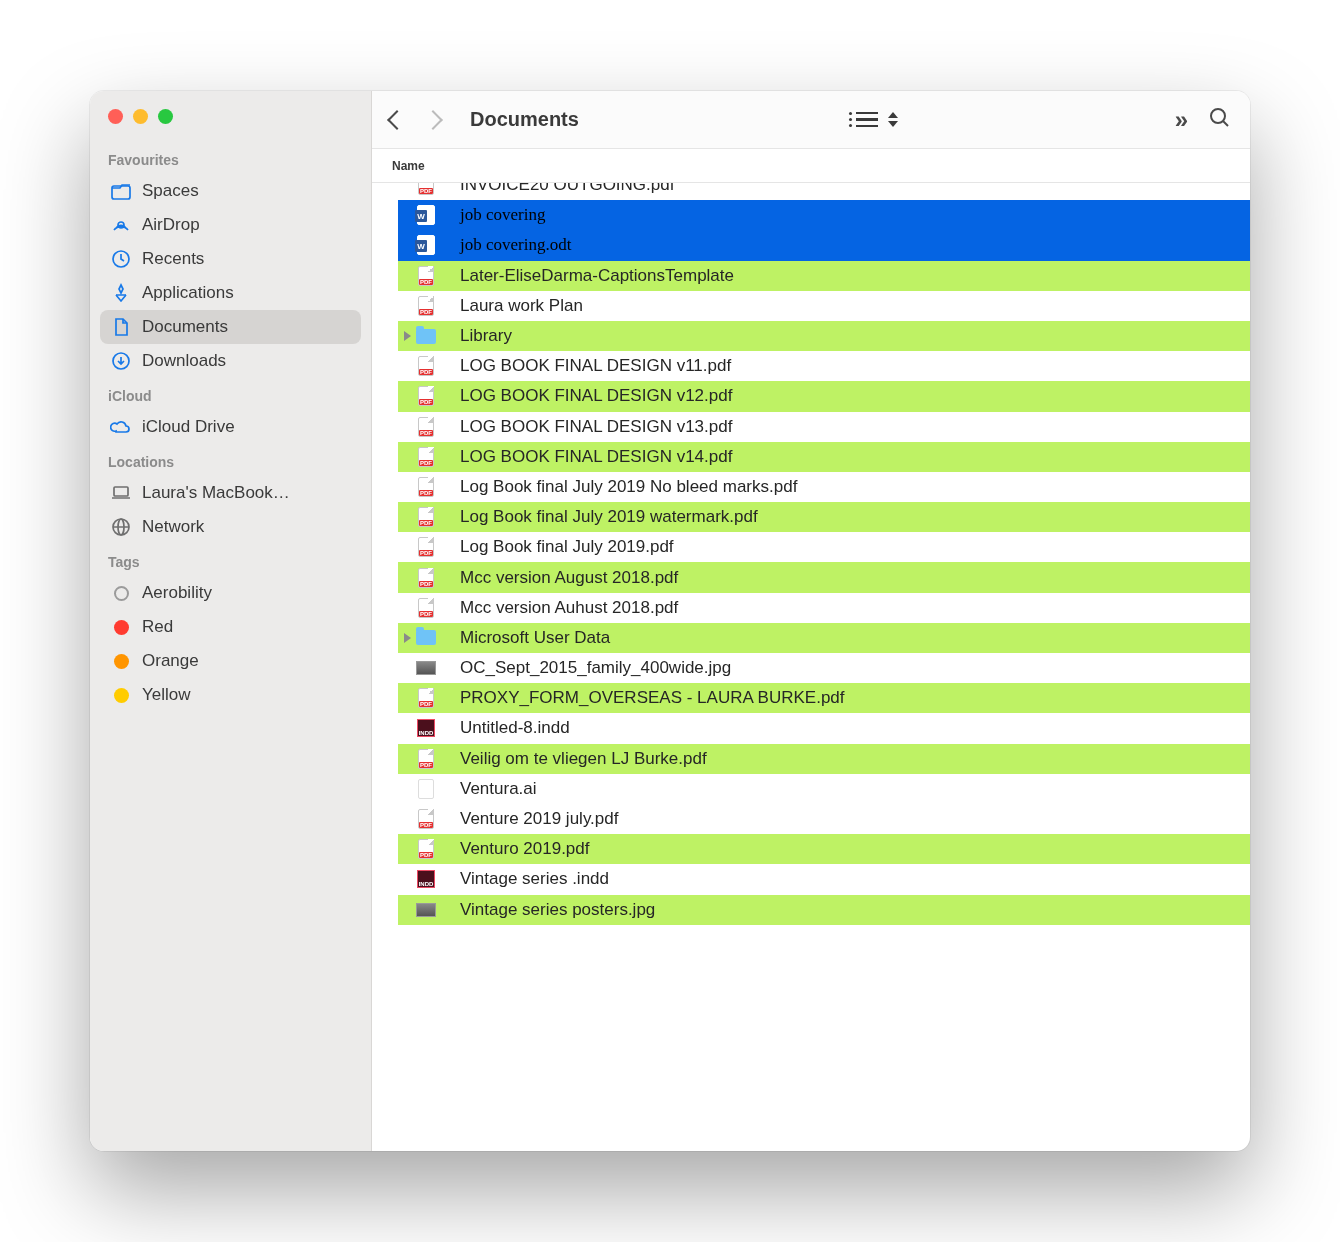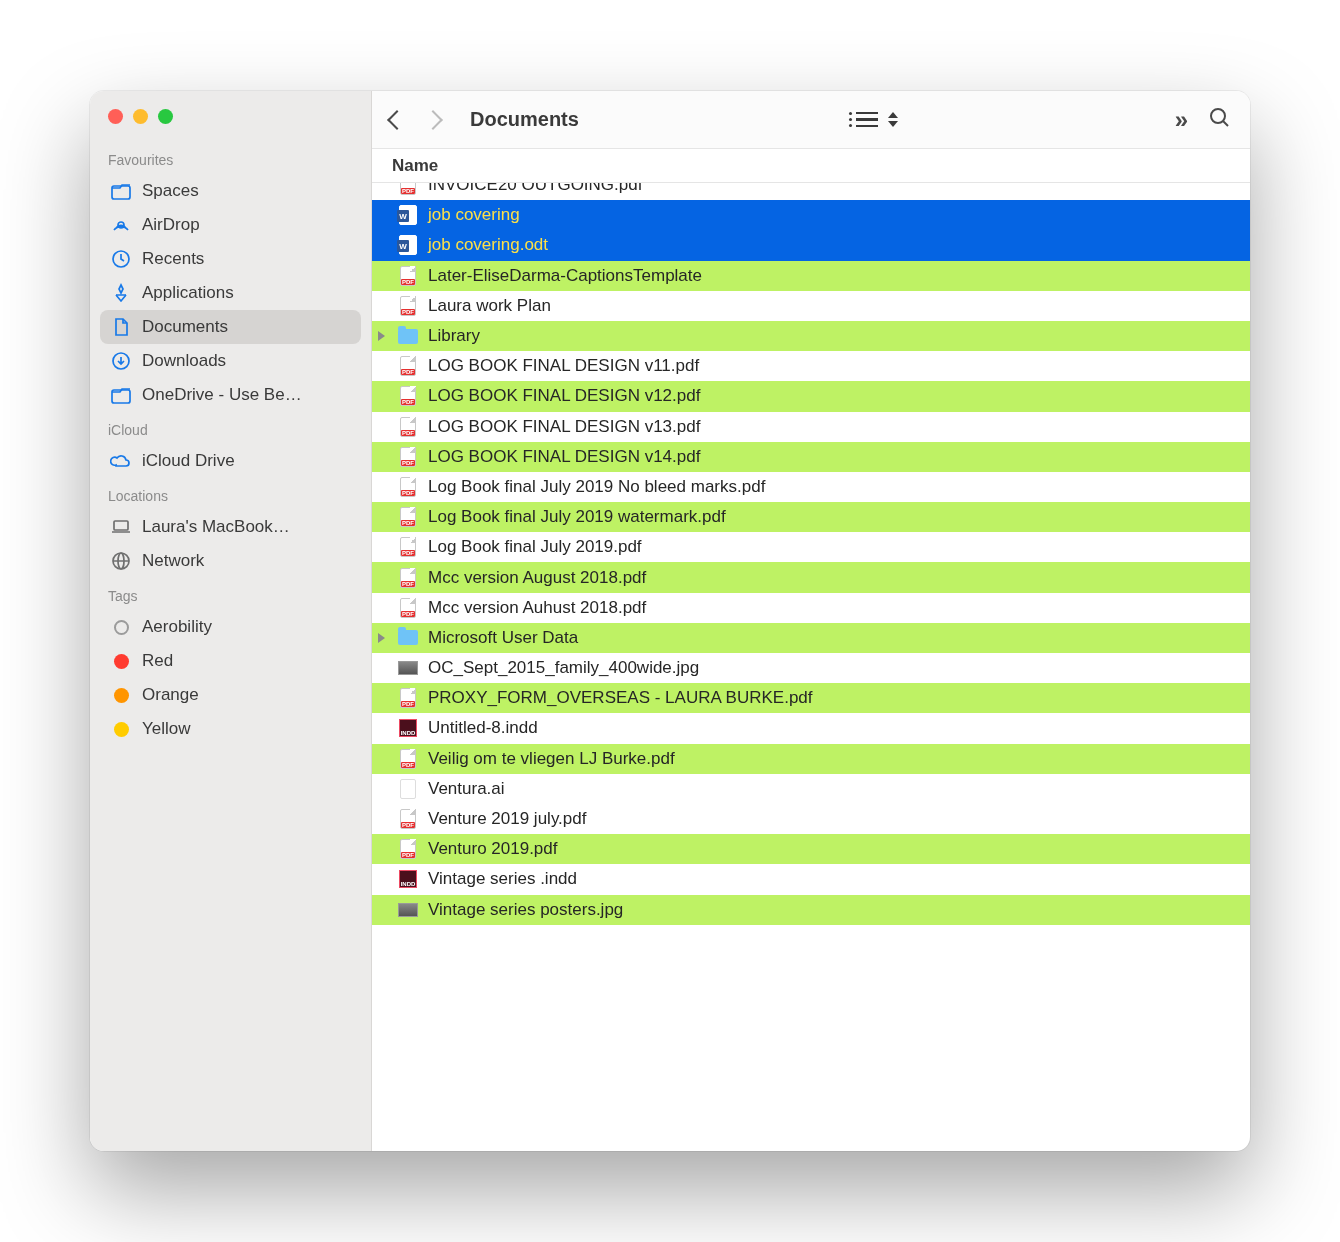--- a/index.html
+++ b/index.html
@@ -28,7 +28,7 @@
   .traffic { display:flex; gap:10px; padding: 6px 4px 18px 8px; }
   .traffic span { width:15px; height:15px; border-radius:50%; display:inline-block; }
   .t-close{background:#ff5f57;} .t-min{background:#febc2e;} .t-max{background:#28c840;}
-  .sb-section { font-size: 14px; color:#8b8b8b; font-weight:400; padding: 10px 8px 6px; }
+  .sb-section { font-size: 14px; color:#8b8b8b; font-weight:700; padding: 10px 8px 6px; }
   .sb-item {
     display:flex; align-items:center; gap:10px;
     padding: 6px 10px; border-radius:8px;

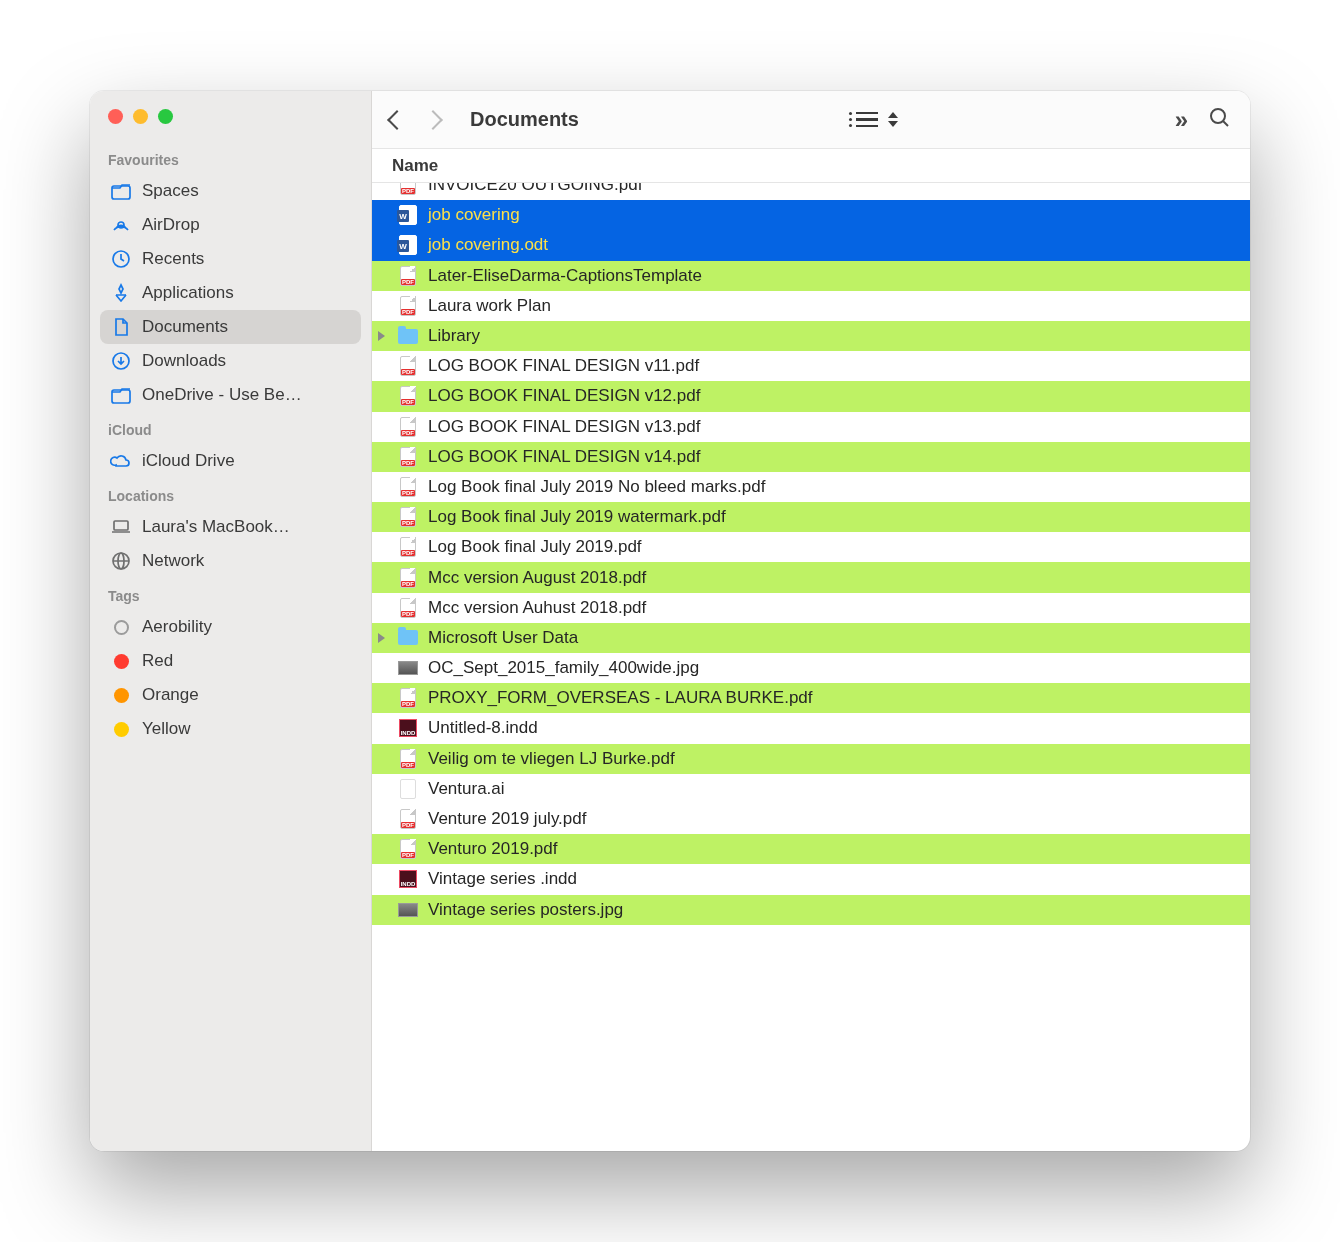--- a/index.html
+++ b/index.html
@@ -63,7 +63,7 @@
   .search-icon svg { stroke:#4a4a4a; fill:none; stroke-width:2;}
   .header-row {
     height:34px; display:flex; align-items:center; padding-left:20px;
-    border-bottom:1px solid #e5e5e5; font-weight:600; color:#3a3a3a; font-size:17px;
+    border-bottom:1px solid #e5e5e5; font-weight:600; color:#3a3a3a; font-size:12px;
     background:#fff;
   }
   .filelist { flex:1; overflow:hidden; }

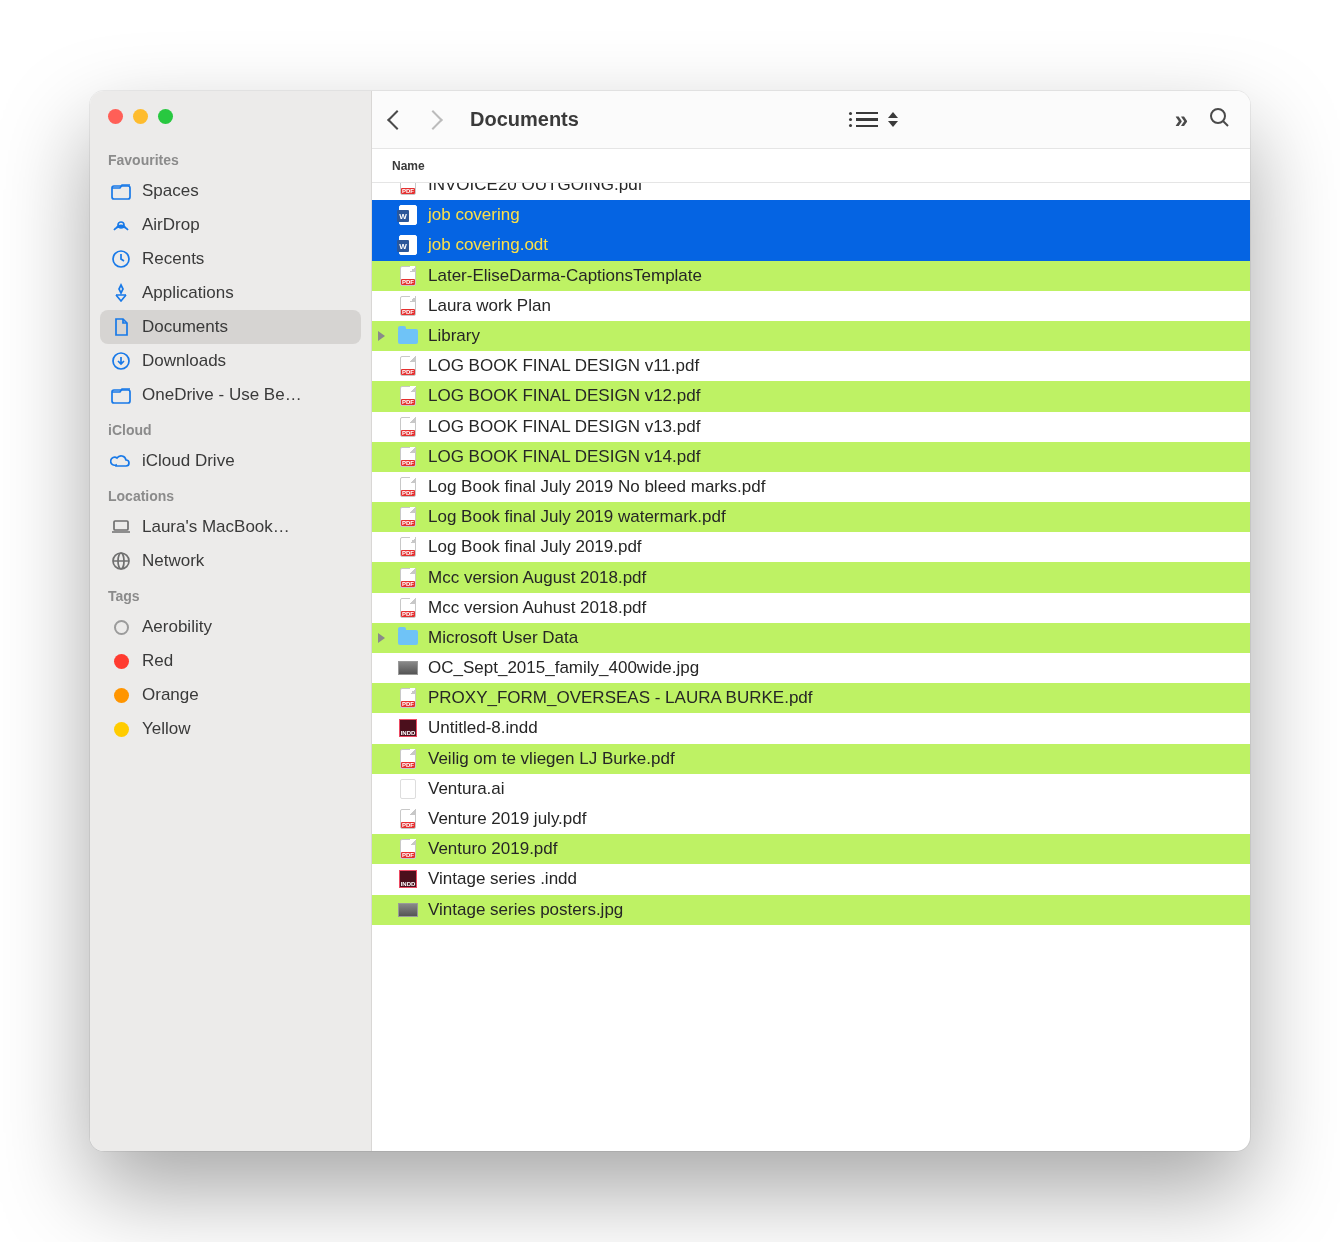--- a/index.html
+++ b/index.html
@@ -69,8 +69,8 @@
   .filelist { flex:1; overflow:hidden; }
   .row {
     height:30.2px; display:flex; align-items:center;
-    padding-left:26px; font-size:17px; color:#262626; gap:10px;
-    white-space:nowrap; position:relative;
+    padding-left:18px; font-size:17px; color:#262626; gap:24px;
+    white-space:nowrap; position:relative;margin-left:26px;
   }
   .row.even{ background:#fff;} .row.odd{ background:#bef264;}
   .row.sel { background:#0564e3; color:#fff;}

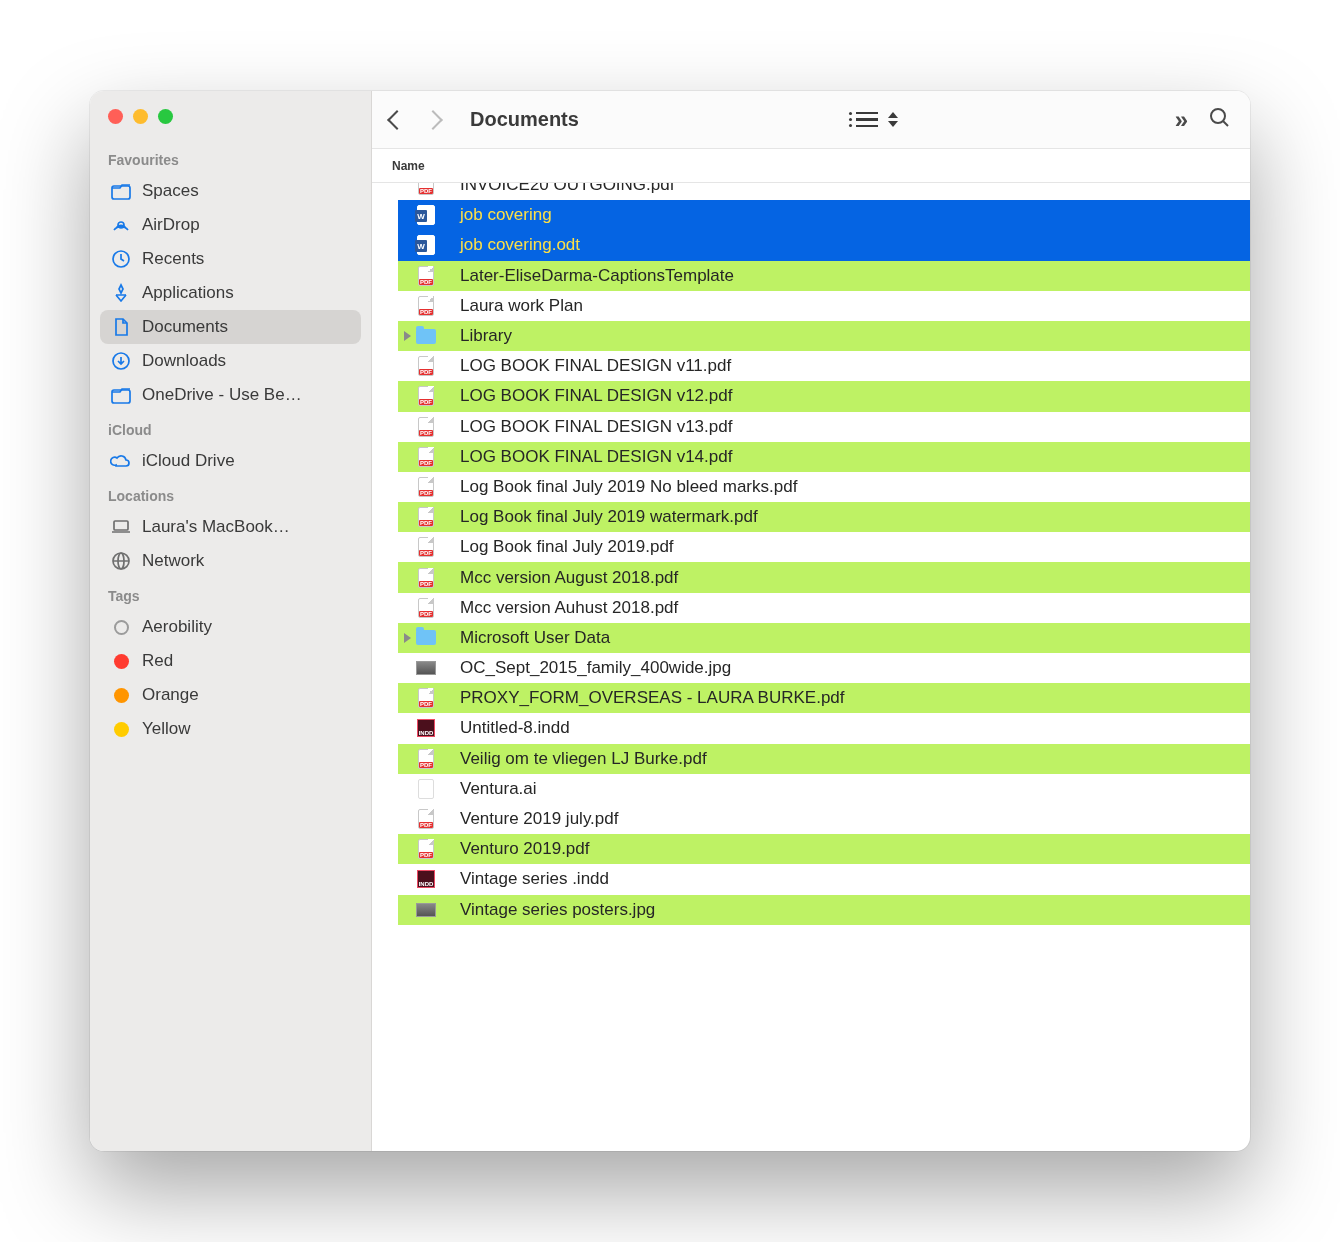--- a/index.html
+++ b/index.html
@@ -74,7 +74,7 @@
   }
   .row.even{ background:#fff;} .row.odd{ background:#bef264;}
   .row.sel { background:#0564e3; color:#fff;}
-  .row.sel .ftext{color:#fde047;}
+  .row.sel .ftext{color:#000000;font-family:Liberation Serif, serif;}
   .row.cut{ margin-top:-13px;}
   .disclosure { position:absolute; left:6px; width:0;height:0; border-top:5px solid transparent; border-bottom:5px solid transparent; border-left:7px solid #8a8a8a;}
   .ficon { width:20px; height:22px; display:flex; align-items:center; justify-content:center; flex:0 0 20px;}

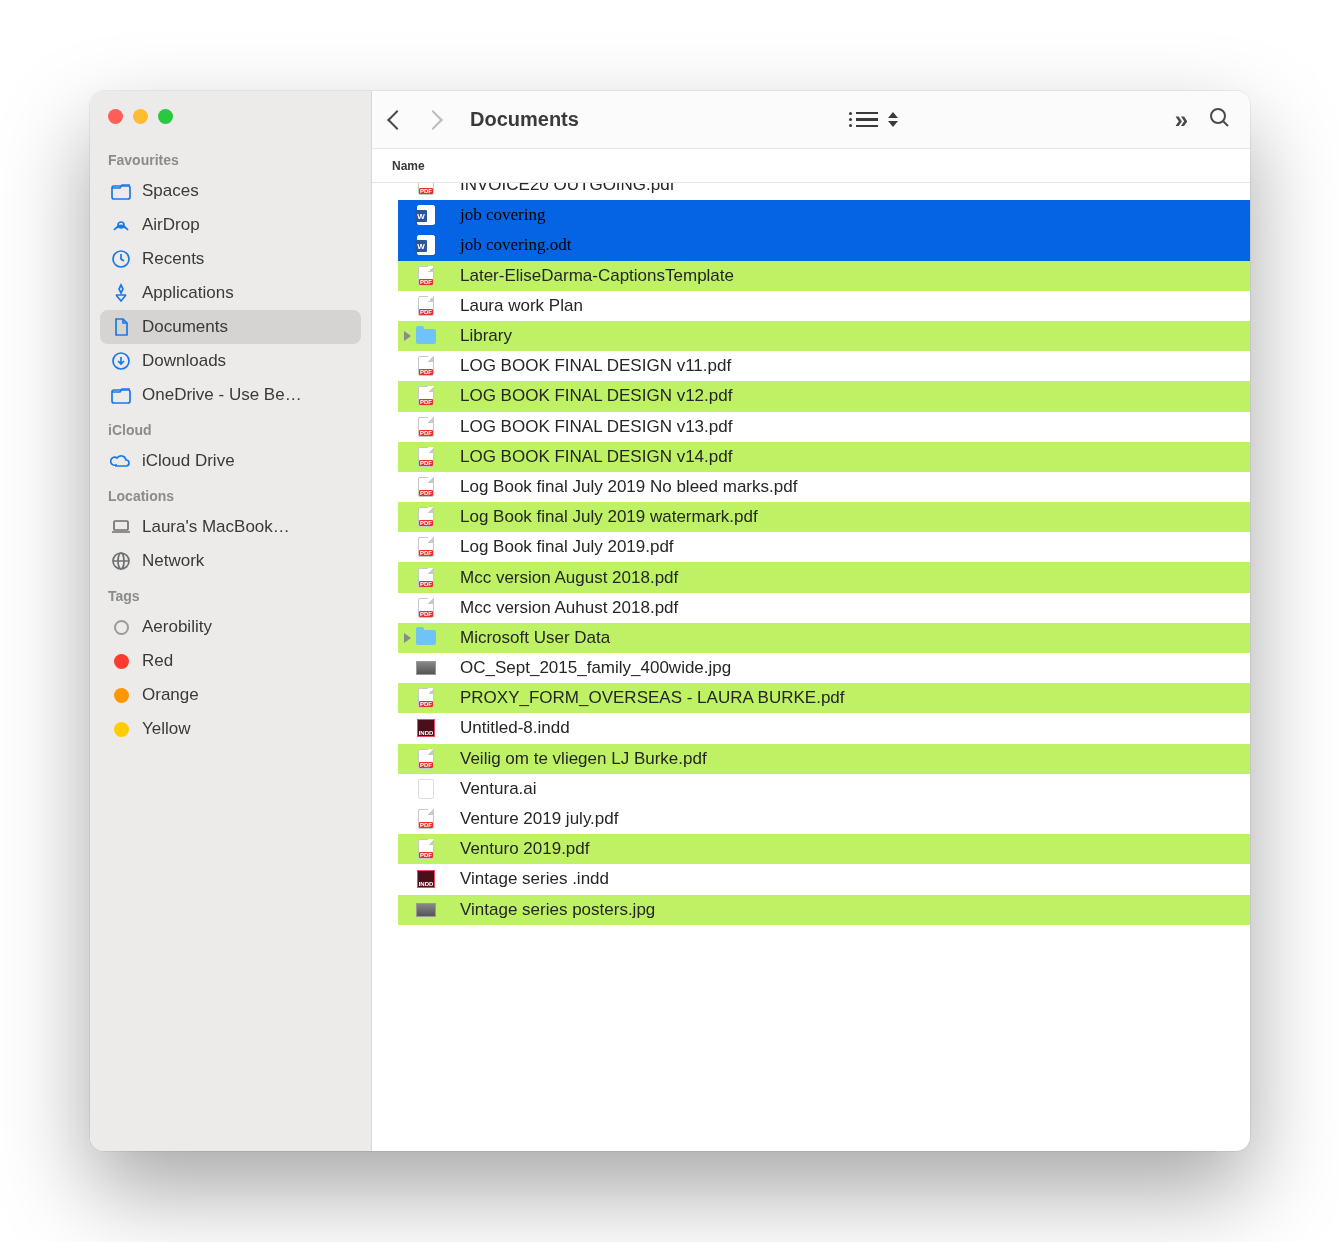--- a/index.html
+++ b/index.html
@@ -161,15 +161,6 @@
           </span>
           <span>Downloads</span>
         </div>
-        <div class="sb-item">
-          <span class="sb-icon ">
-            <svg width="22" height="22" viewBox="0 0 22 22" style="stroke:#1879e8">
-              <rect x="2" y="6" width="18" height="13" rx="2"></rect>
-              <path d="M2 8h8l2-3h8"></path>
-            </svg>
-          </span>
-          <span>OneDrive - Use Be…</span>
-        </div>
       </div>
 
     <div class="sb-section">iCloud</div>

